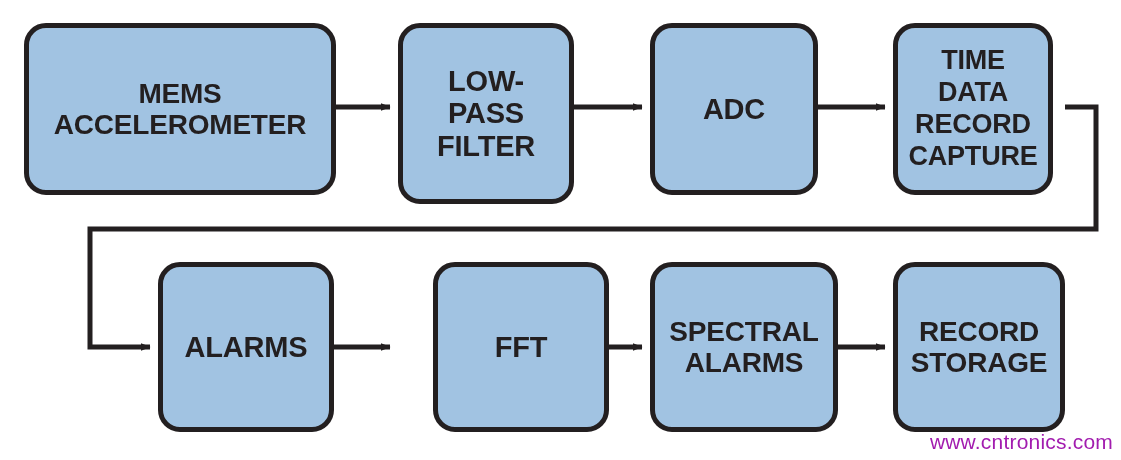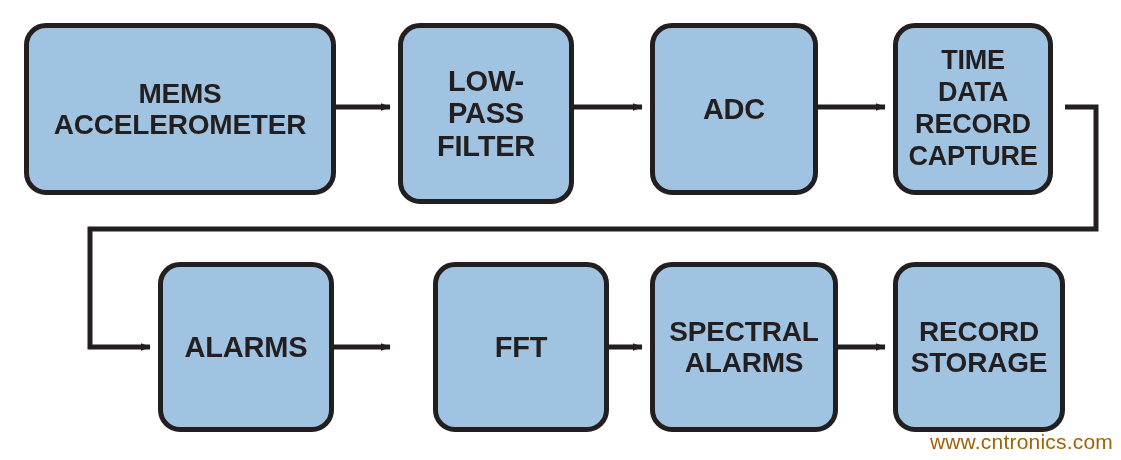--- a/index.html
+++ b/index.html
@@ -66,7 +66,7 @@
     position: absolute;
     right: 8px;
     bottom: 6px;
-    color: #a16207;
+    color: #a21caf;
     font-family: "Liberation Sans", sans-serif;
     font-size: 21px;
     letter-spacing: 0.2px;

